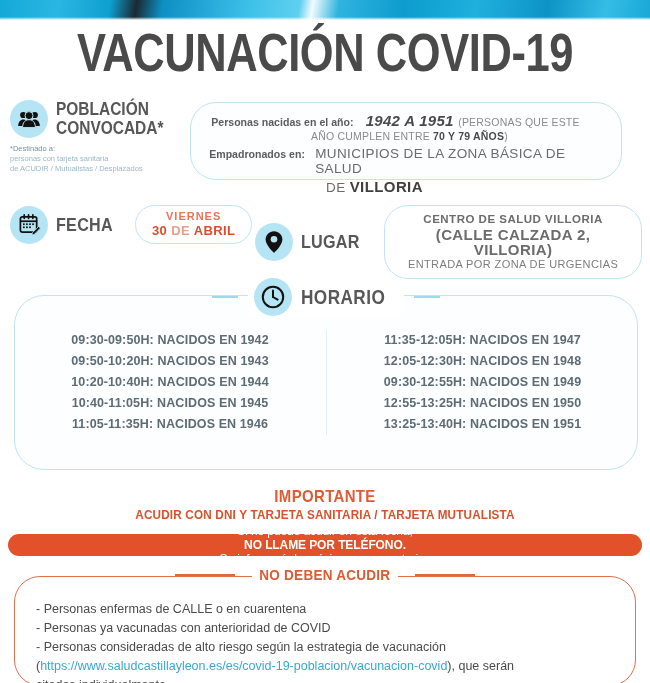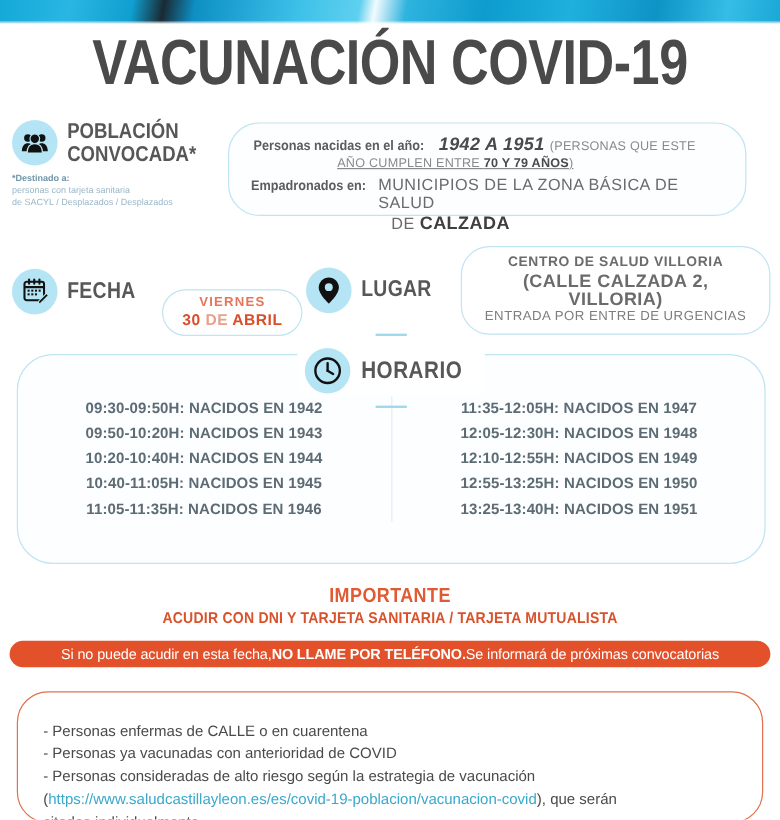--- a/index.html
+++ b/index.html
@@ -164,12 +164,11 @@
   }
   .yr-paren b { color: #4a4a4a; font-weight: bold; }
   .pob-sub {
-    margin-left: 76px;
+    margin-left: 106px;
     font-size: 10.5px;
     color: #8a8a8a;
     letter-spacing: 0.2px;
     margin-top: -1px;
-    text-decoration: underline;
   }
   .muni {
     font-size: 13.5px;

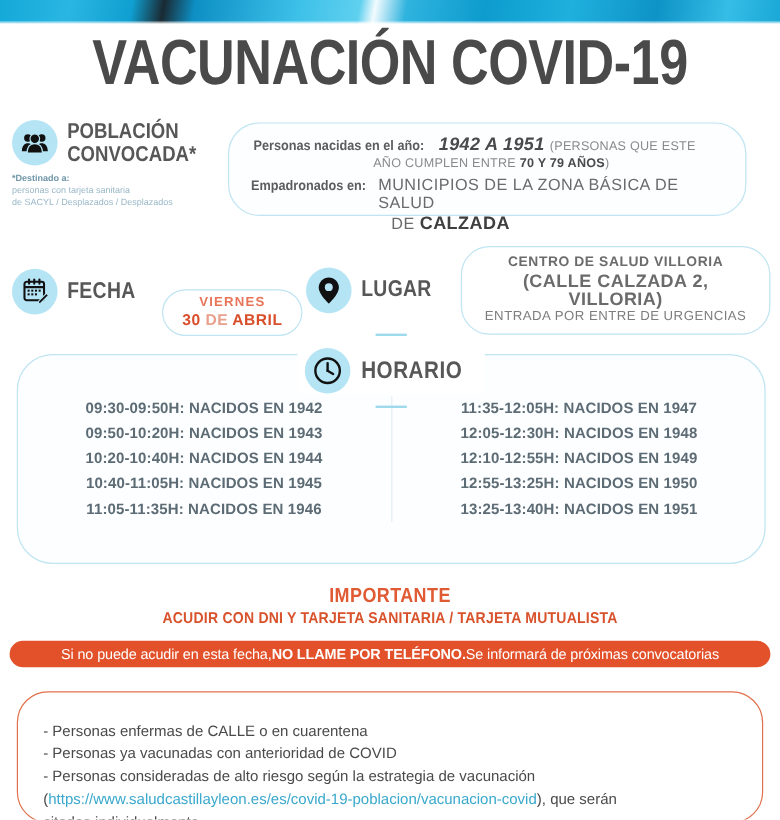--- a/index.html
+++ b/index.html
@@ -131,7 +131,7 @@
     line-height: 10px;
     color: #9ab8c8;
   }
-  .pob-note .b { font-weight: bold; color: #6f95a8; }
+  .pob-note .b { font-weight: normal; color: #6f95a8; }
 
   .pob-box {
     position: absolute;

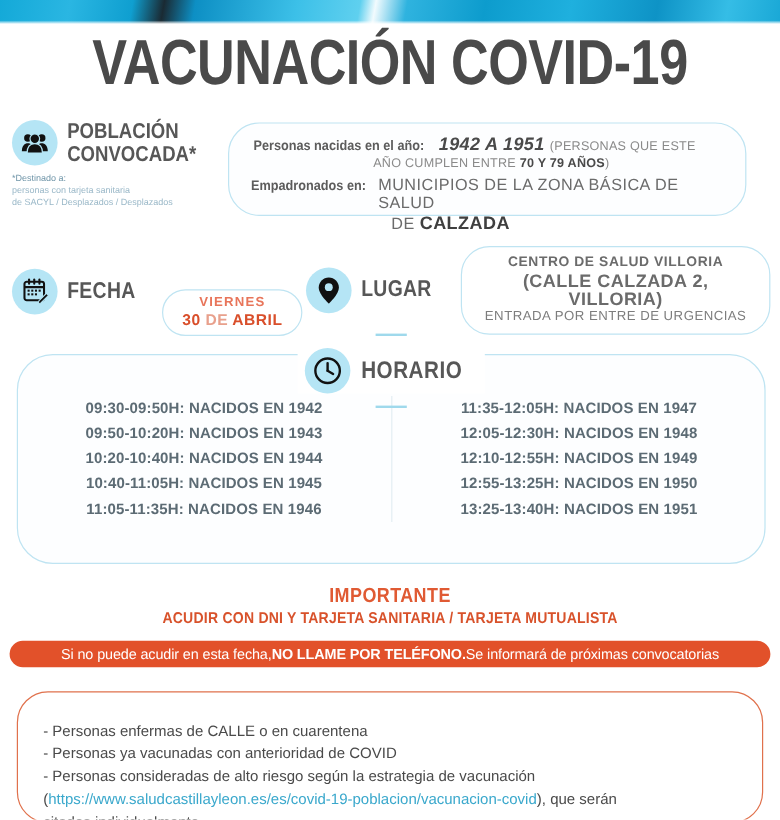--- a/index.html
+++ b/index.html
@@ -454,7 +454,7 @@
       <div class="pob-note">
         <div class="b">*Destinado a:</div>
         <div>personas con tarjeta sanitaria</div>
-        <div>de SACYL / Desplazados / Desplazados</div>
+        <div>de ACUDIR / Mutualistas / Desplazados</div>
       </div>
     </div>
 

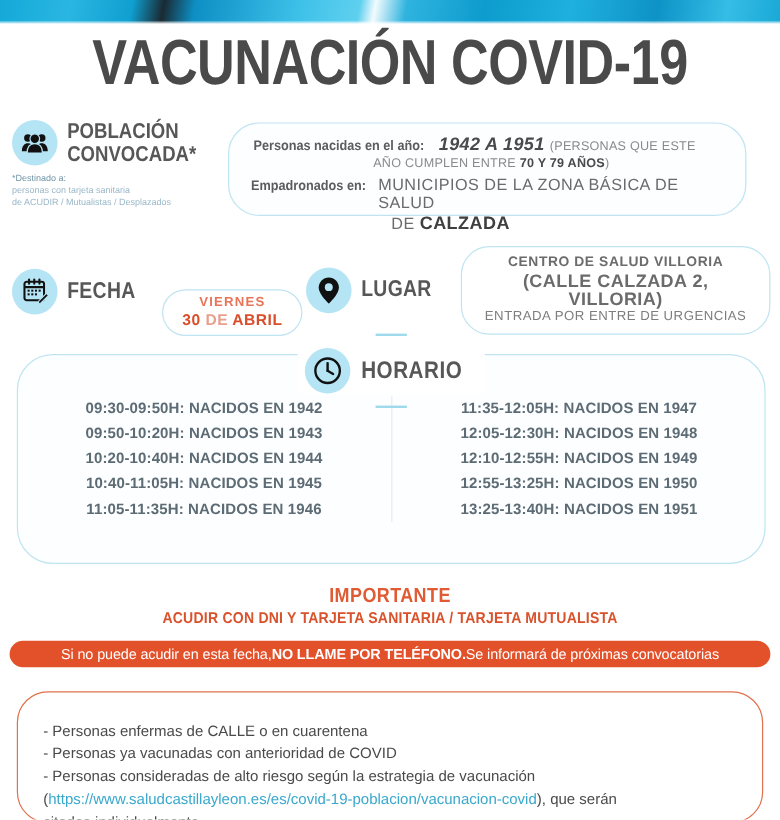--- a/index.html
+++ b/index.html
@@ -474,7 +474,7 @@
         <span class="pob-val muni">MUNICIPIOS DE LA ZONA BÁSICA DE SALUD</span>
       </div>
       <div class="muni2">
-        <span>DE </span><b>CALZADA</b>
+        <span>DE </span><b>VILLORIA</b>
       </div>
     </div>
   </div>

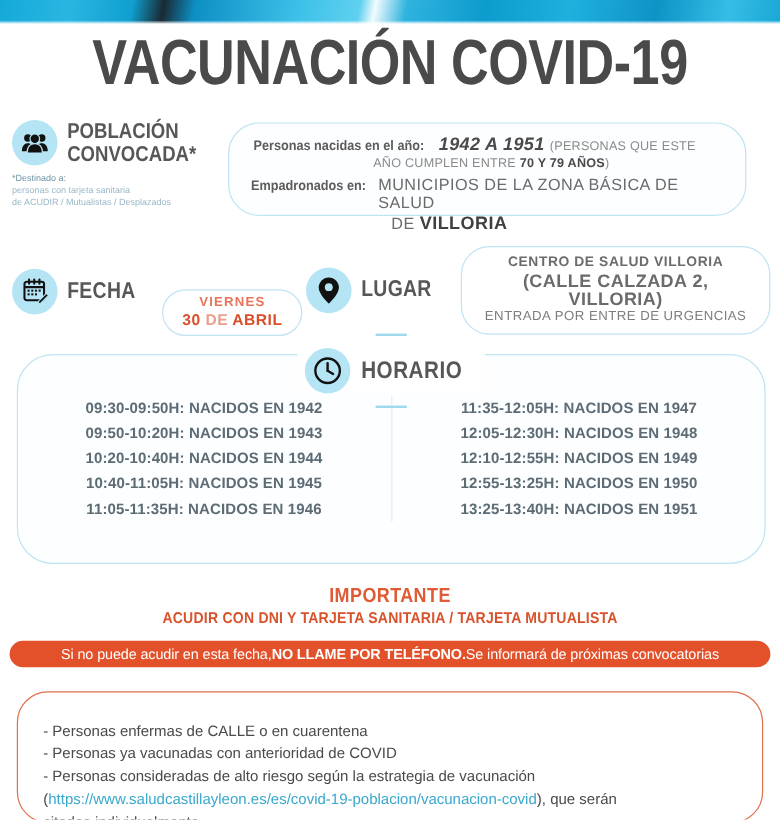--- a/index.html
+++ b/index.html
@@ -205,7 +205,6 @@
     text-align: center;
     background: #fff;
     margin-left: 4px;
-    margin-top: 36px;
   }
   .date-top {
     font-size: 11px;

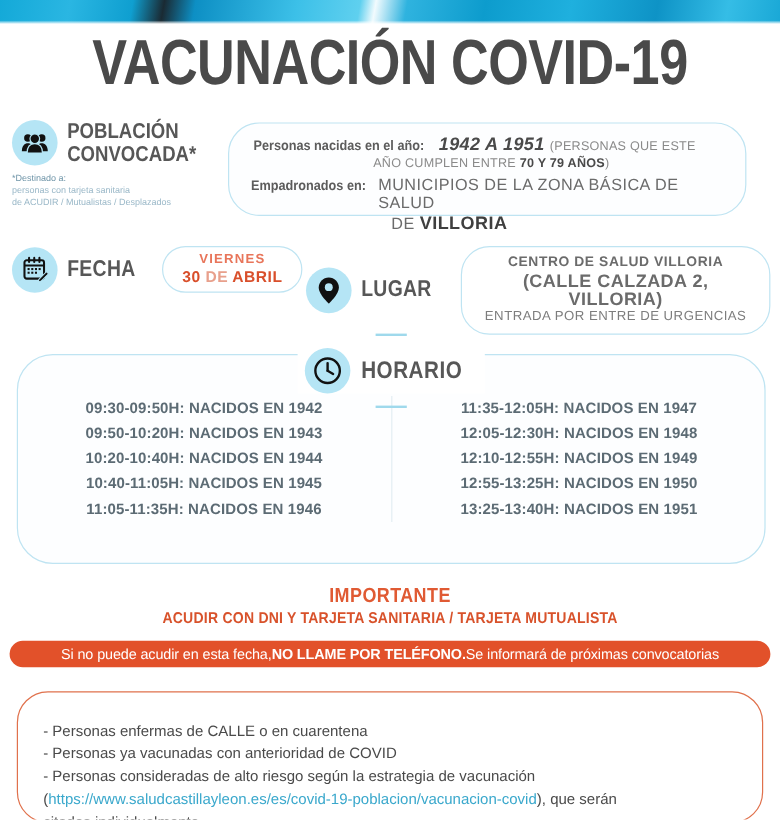--- a/index.html
+++ b/index.html
@@ -516,7 +516,7 @@
       <div class="lugar-box">
         <div class="lugar-l1">CENTRO DE SALUD VILLORIA</div>
         <div class="lugar-l2">(CALLE CALZADA 2, VILLORIA)</div>
-        <div class="lugar-l3">ENTRADA POR ENTRE DE URGENCIAS</div>
+        <div class="lugar-l3">ENTRADA POR ZONA DE URGENCIAS</div>
       </div>
     </div>
   </div>

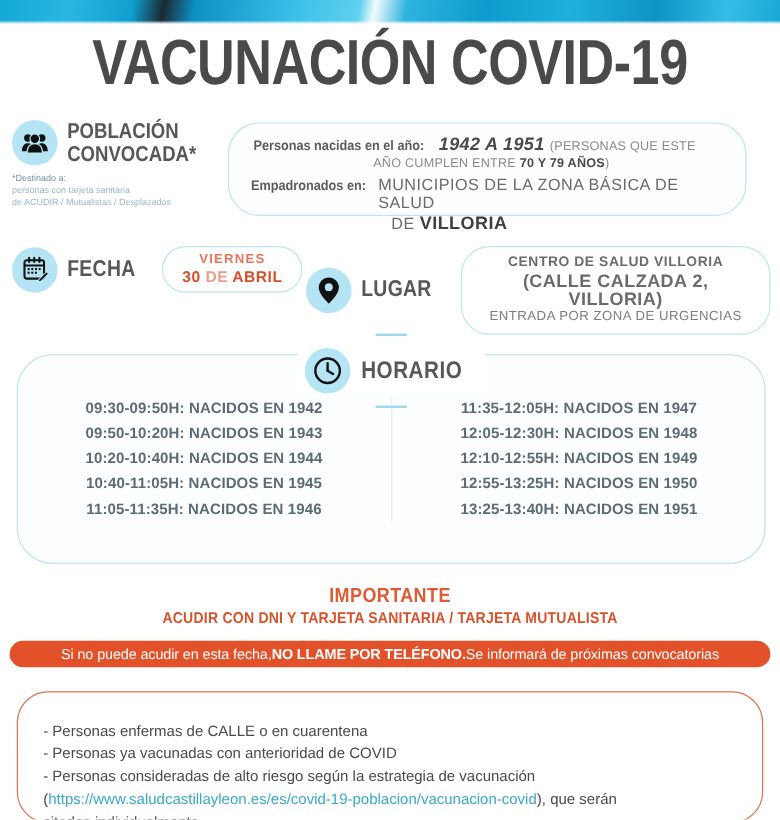--- a/index.html
+++ b/index.html
@@ -283,7 +283,6 @@
     justify-content: center;
     gap: 10px;
     z-index: 3;
-    flex-direction: column;
   }
   .hr-dash {
     width: 26px; height: 2px;

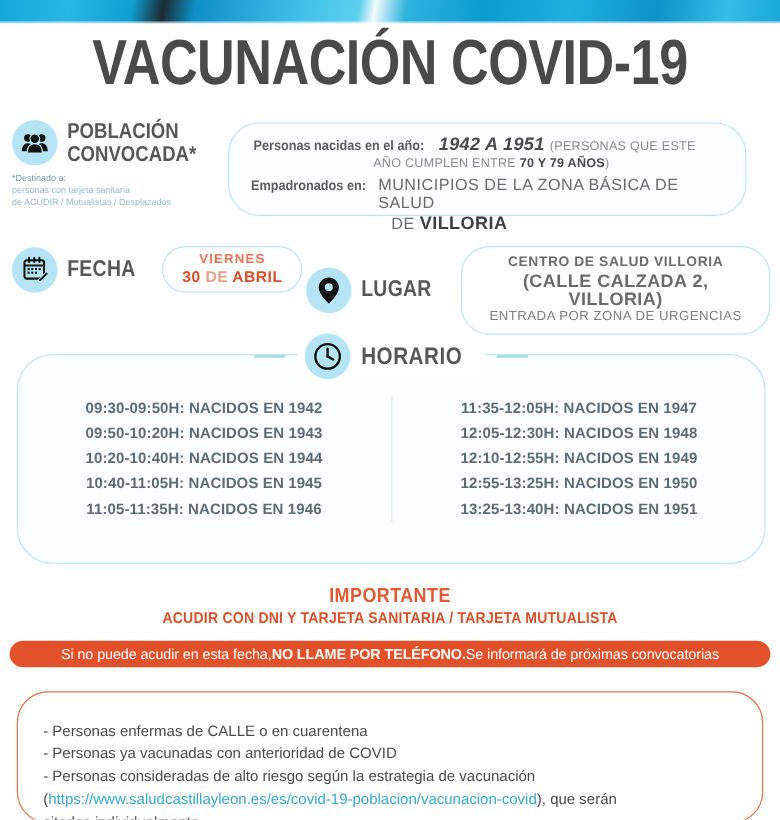--- a/index.html
+++ b/index.html
@@ -549,7 +549,7 @@
       <div class="sched-col right">
         <div class="sched-line">11:35-12:05H:  NACIDOS EN 1947</div>
         <div class="sched-line">12:05-12:30H:  NACIDOS EN 1948</div>
-        <div class="sched-line">12:10-12:55H:  NACIDOS EN 1949</div>
+        <div class="sched-line">09:30-12:55H:  NACIDOS EN 1949</div>
         <div class="sched-line">12:55-13:25H:  NACIDOS EN 1950</div>
         <div class="sched-line">13:25-13:40H:  NACIDOS EN 1951</div>
       </div>

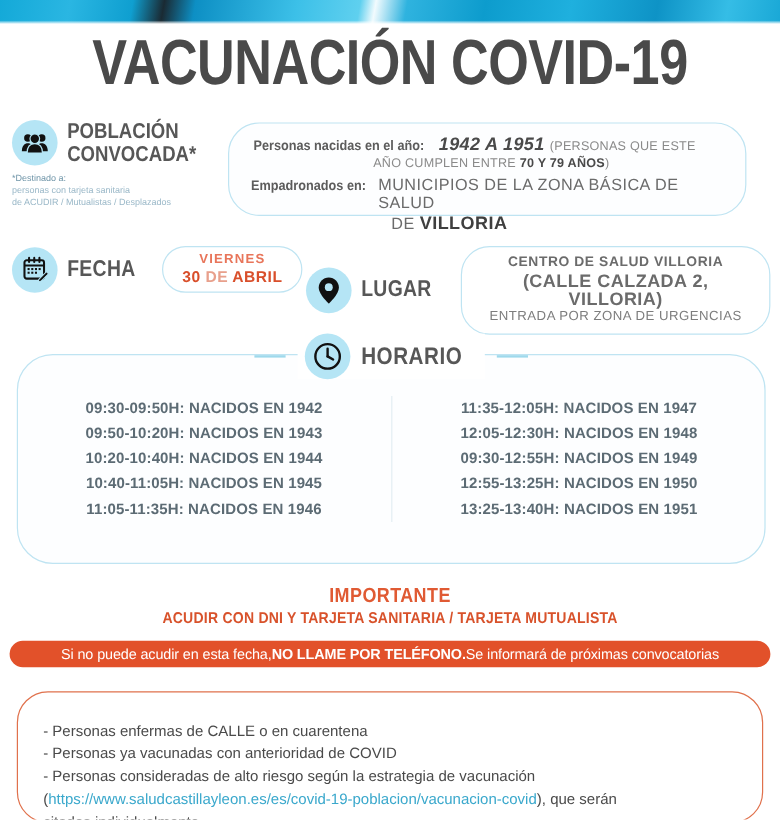--- a/index.html
+++ b/index.html
@@ -367,6 +367,7 @@
     line-height: 14px;
     letter-spacing: -0.1px;
     white-space: nowrap;
+    flex-direction: column;
   }
   .phone-banner b { font-weight: bold; }
 

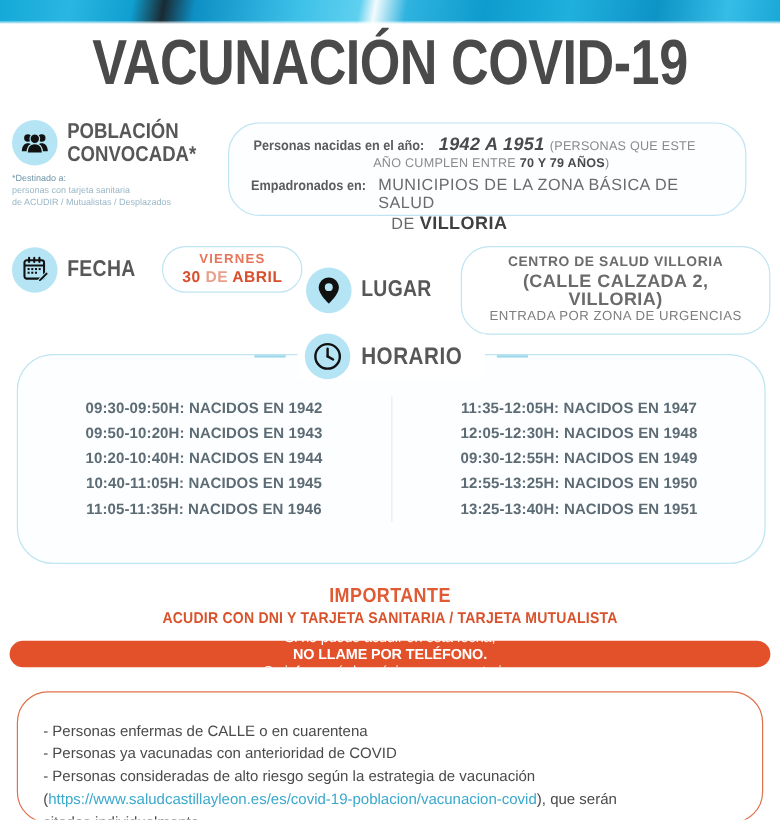--- a/index.html
+++ b/index.html
@@ -570,6 +570,11 @@
 
   <div class="nodeben-wrap">
     <div class="nodeben-box"></div>
+    <div class="nodeben-head">
+      <div class="nd-dash"></div>
+      <div class="nodeben-title">NO DEBEN ACUDIR</div>
+      <div class="nd-dash"></div>
+    </div>
     <div class="nodeben-list">
       <div class="nd-item">- Personas enfermas de CALLE o en cuarentena</div>
       <div class="nd-item">- Personas ya vacunadas con anterioridad de COVID</div>

